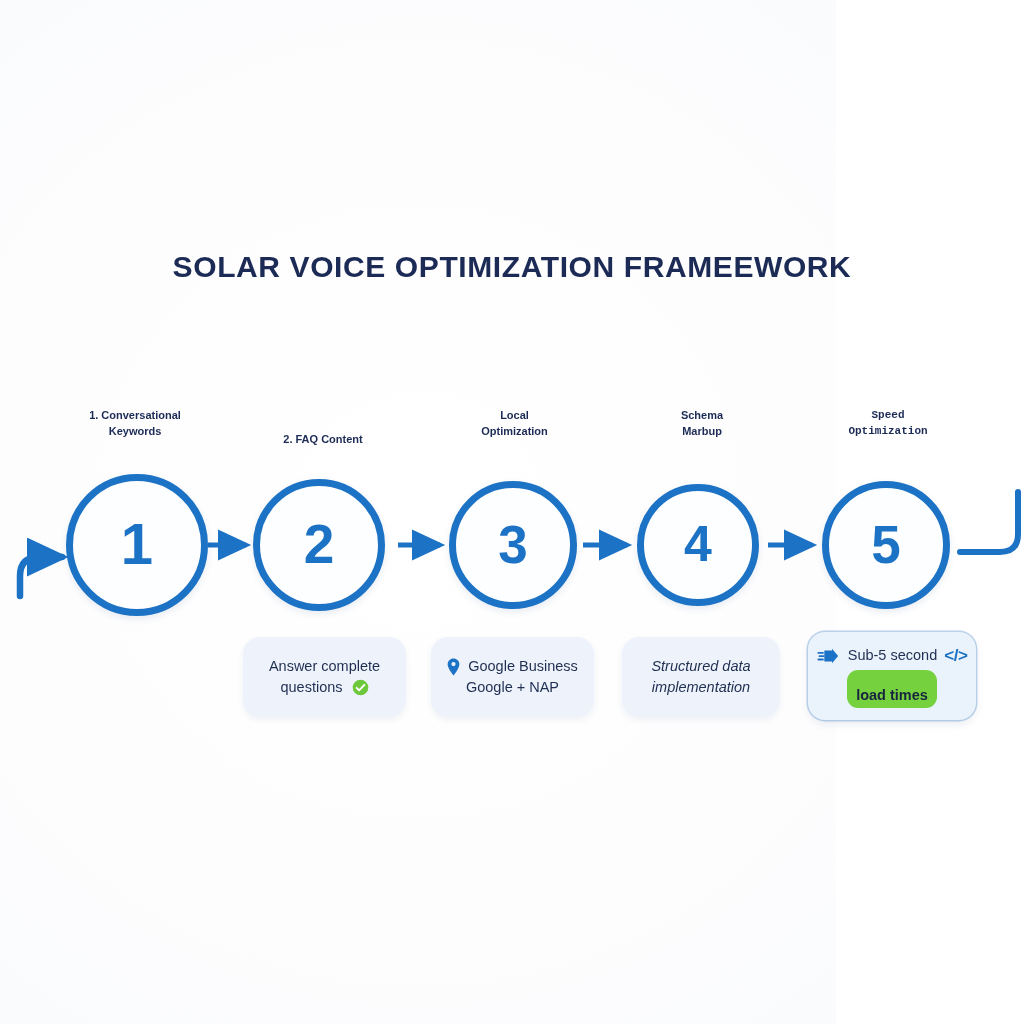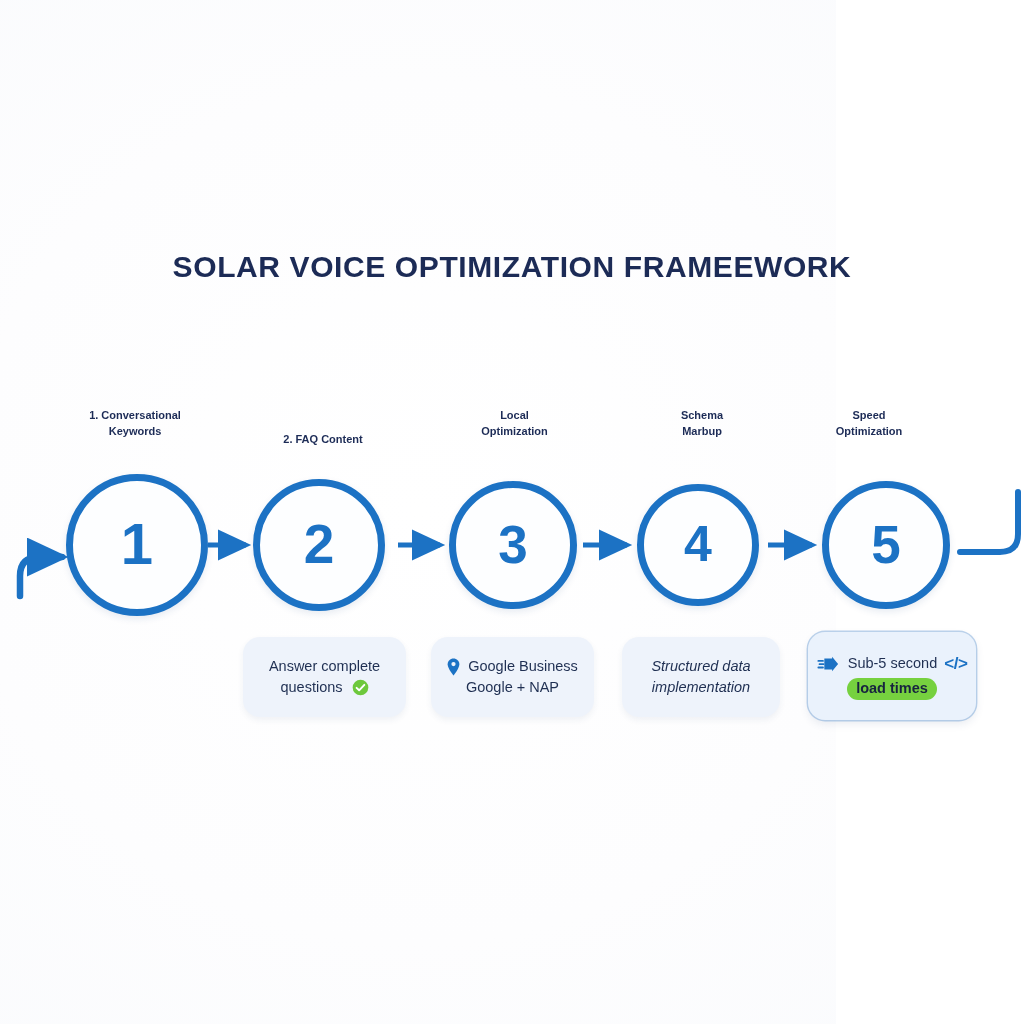--- a/index.html
+++ b/index.html
@@ -156,7 +156,7 @@
 Optimization</div>
   <div class="step-label" style="left:613px; top:408px; width:178px;">Schema
 Marbup</div>
-  <div class="step-label" style="left:778px; top:408px; width:182px;">Speed
+  <div class="step-label" style="left:797px; top:408px; width:182px;font-family:Liberation Mono, monospace;">Speed
 Optimization</div>
 
   <div class="circle" style="left:66px;  top:474px; width:142px; height:142px; font-size:58px;">

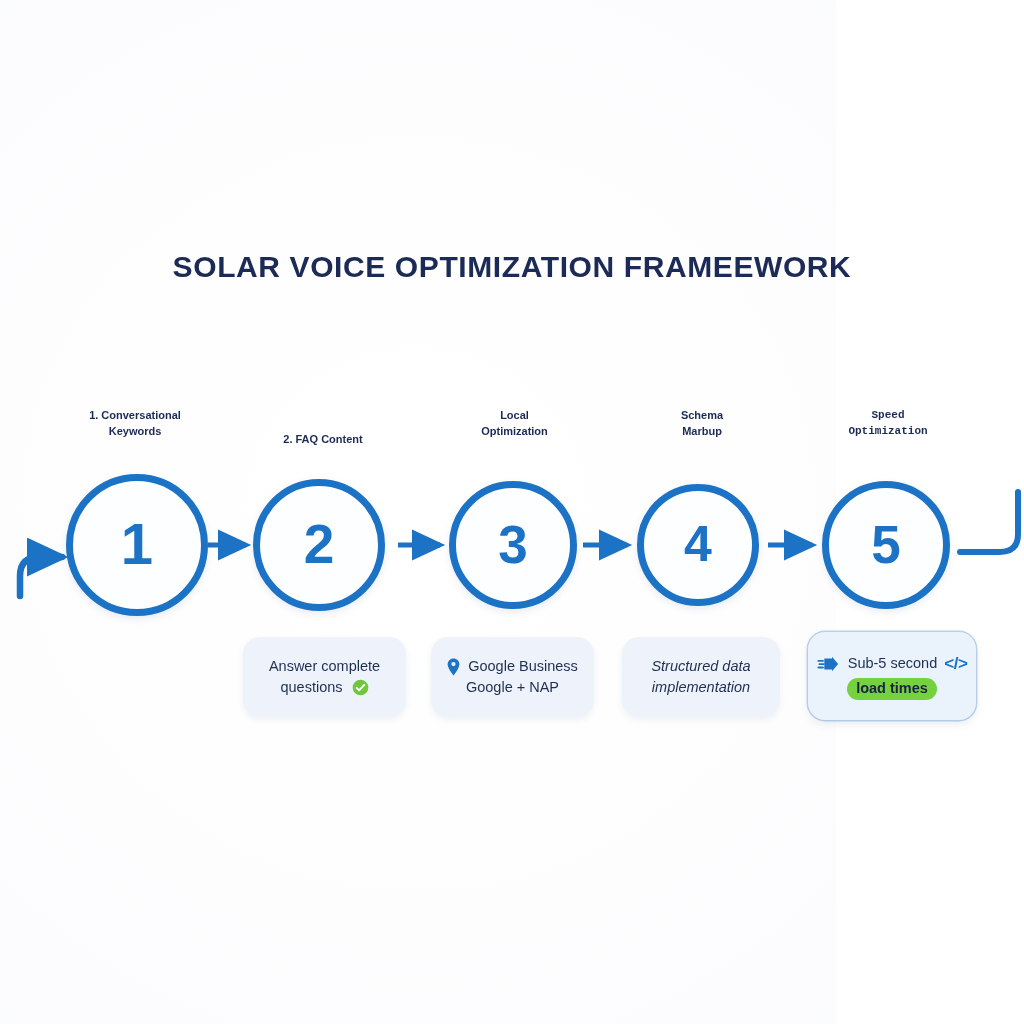--- a/index.html
+++ b/index.html
@@ -117,7 +117,7 @@
   .hl-green {
     background: #76d13f;
     border-radius: 11px;
-    padding: 0 9px 2px 9px;
+    padding: 15px 9px 2px 9px;
     color: #17233f;
     font-weight: bold;
     display: inline-block;

